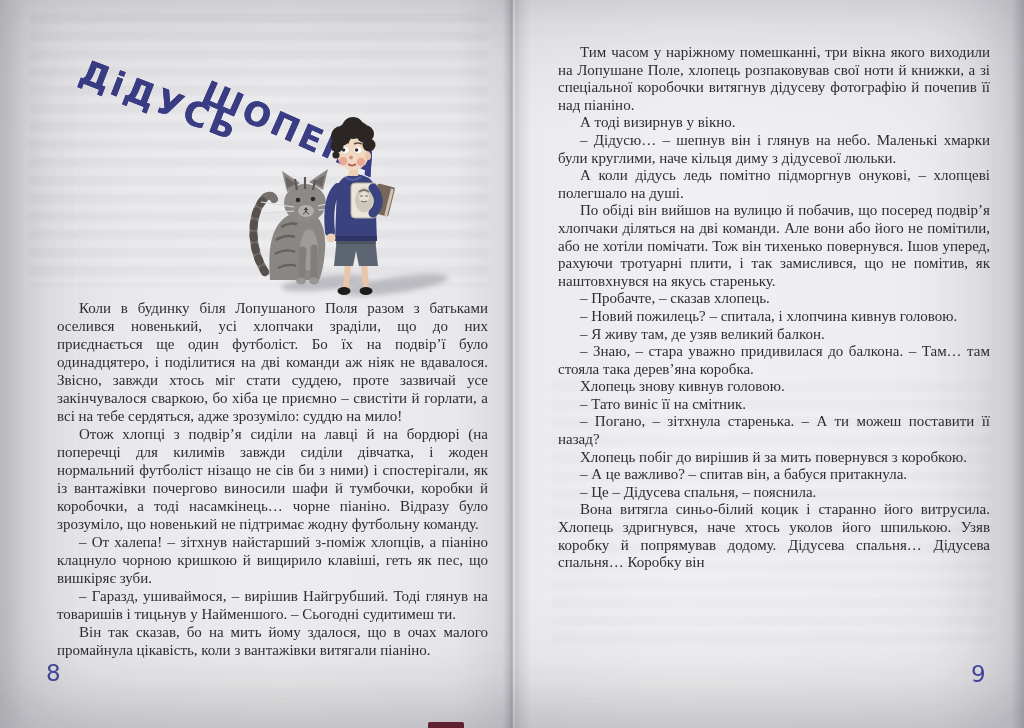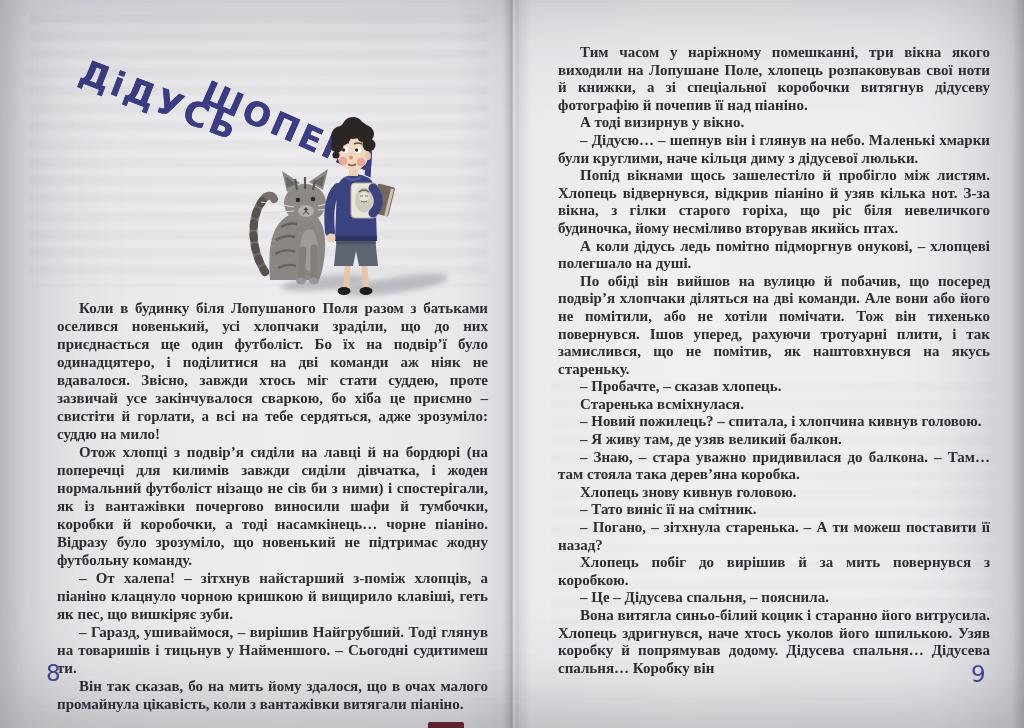--- a/index.html
+++ b/index.html
@@ -43,7 +43,7 @@
     position:absolute; color:#2d2d33; text-align:justify;
     font-size:15px; hyphens:auto; -webkit-hyphens:auto;
   }
-  .txt p{margin:0; text-indent:22px;font-weight:bold;}
+  .txt p{margin:0; text-indent:22px;}
   .txt-left{left:57px; top:299px; width:431px; line-height:18px;}
   .txt-right{left:42px; top:44px; width:432px; line-height:17.6px;}
   .pagenum{

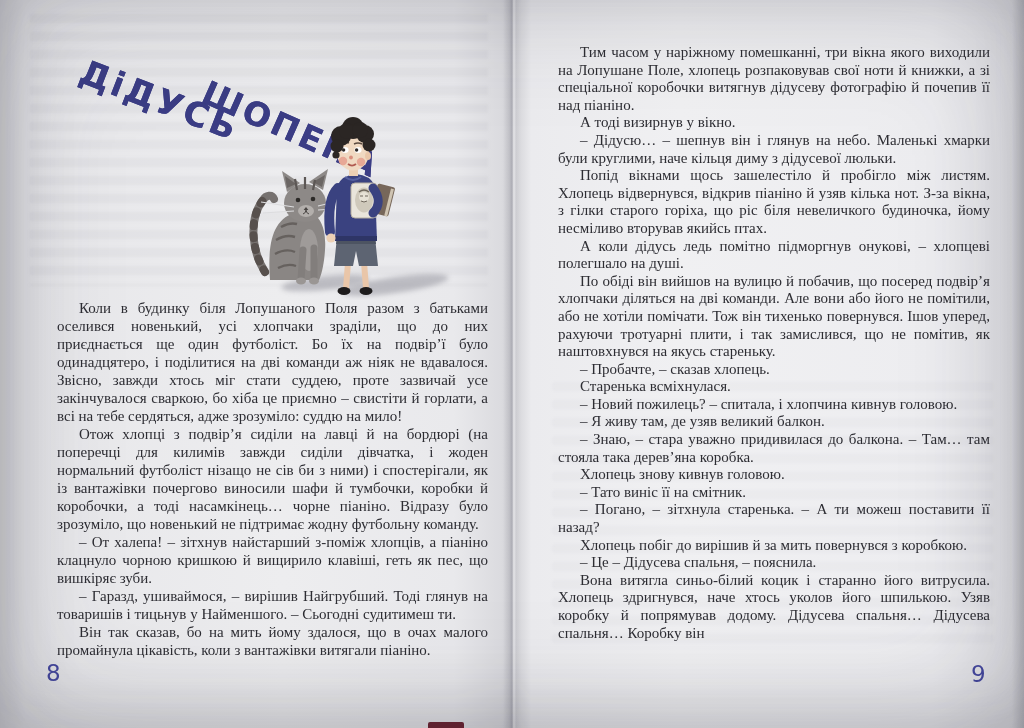--- a/index.html
+++ b/index.html
@@ -170,7 +170,6 @@
       <p>Тим часом у наріжному помешканні, три вікна якого виходили на Лопушане Поле, хлопець розпаковував свої ноти й книжки, а зі спеціальної коробочки витягнув дідусеву фотографію й почепив її над піаніно.</p>
       <p>А тоді визирнув у вікно.</p>
       <p>– Дідусю… – шепнув він і глянув на небо. Маленькі хмарки були круглими, наче кільця диму з дідусевої люльки.</p>
-      <p>Попід вікнами щось зашелестіло й пробігло між листям. Хлопець відвернувся, відкрив піаніно й узяв кілька нот. З-за вікна, з гілки старого горіха, що ріс біля невеличкого будиночка, йому несміливо вторував якийсь птах.</p>
       <p>А коли дідусь ледь помітно підморгнув онукові, – хлопцеві полегшало на душі.</p>
       <p>По обіді він вийшов на вулицю й побачив, що посеред подвір’я хлопчаки діляться на дві команди. Але вони або його не помітили, або не хотіли помічати. Тож він тихенько повернувся. Ішов уперед, рахуючи тротуарні плити, і так замислився, що не помітив, як наштовхнувся на якусь стареньку.</p>
       <p>– Пробачте, – сказав хлопець.</p>

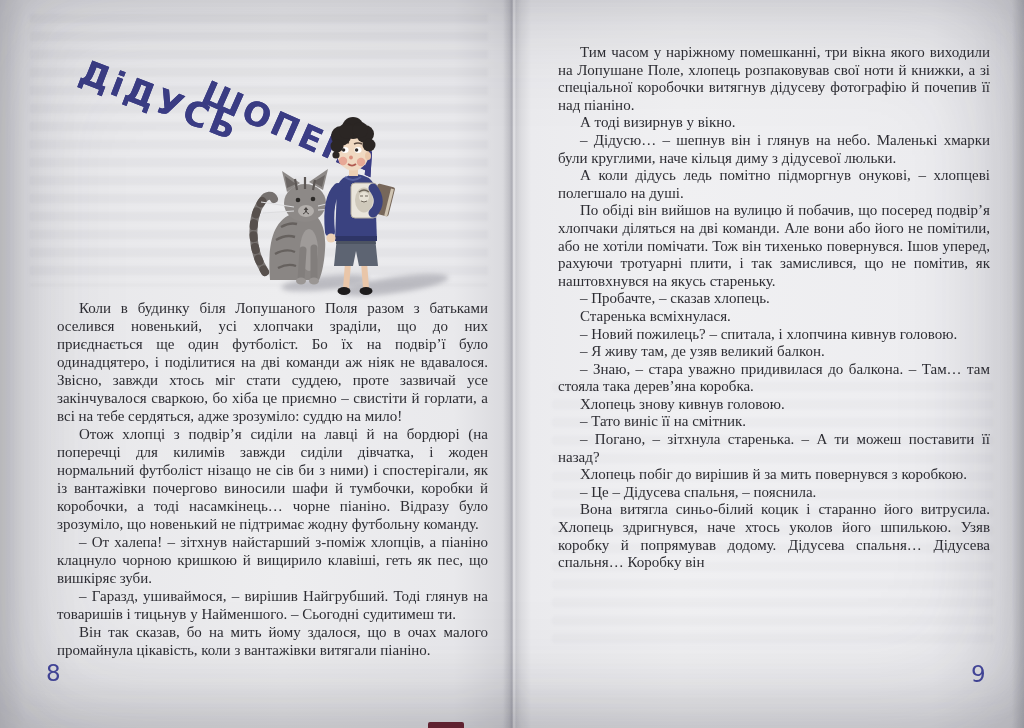--- a/index.html
+++ b/index.html
@@ -173,7 +173,6 @@
       <p>А коли дідусь ледь помітно підморгнув онукові, – хлопцеві полегшало на душі.</p>
       <p>По обіді він вийшов на вулицю й побачив, що посеред подвір’я хлопчаки діляться на дві команди. Але вони або його не помітили, або не хотіли помічати. Тож він тихенько повернувся. Ішов уперед, рахуючи тротуарні плити, і так замислився, що не помітив, як наштовхнувся на якусь стареньку.</p>
       <p>– Пробачте, – сказав хлопець.</p>
-      <p>Старенька всміхнулася.</p>
       <p>– Новий пожилець? – спитала, і хлопчина кивнув головою.</p>
       <p>– Я живу там, де узяв великий балкон.</p>
       <p>– Знаю, – стара уважно придивилася до балкона. – Там… там стояла така дерев’яна коробка.</p>

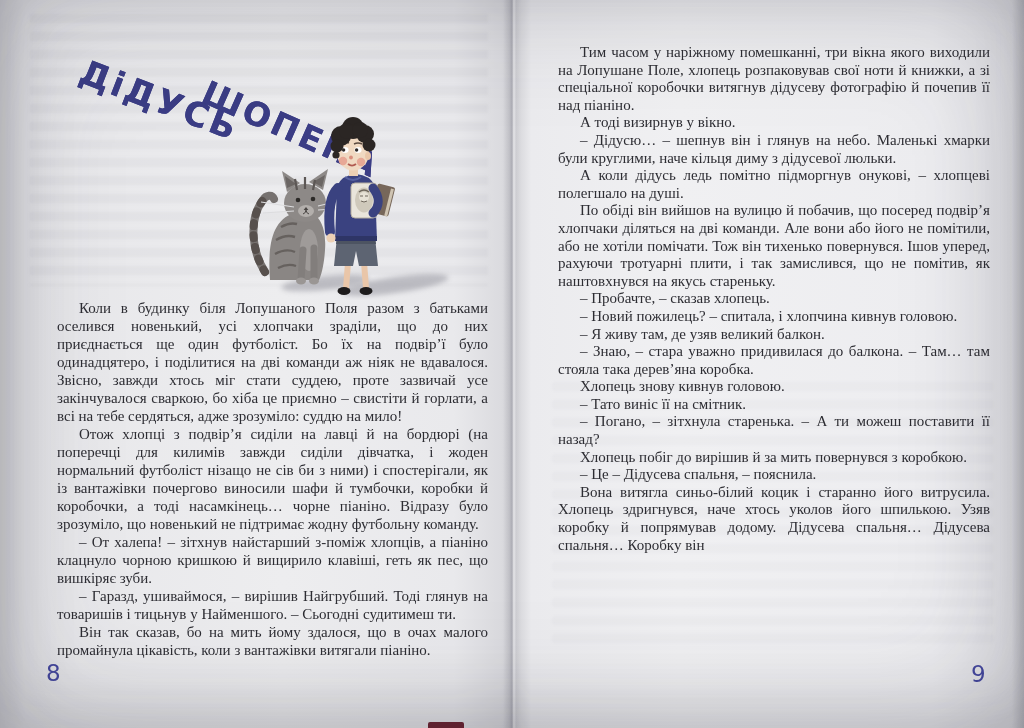--- a/index.html
+++ b/index.html
@@ -180,6 +180,7 @@
       <p>– Тато виніс її на смітник.</p>
       <p>– Погано, – зітхнула старенька. – А ти можеш поставити її назад?</p>
       <p>Хлопець побіг до вирішив й за мить повернувся з коробкою.</p>
+      <p>– А це важливо? – спитав він, а бабуся притакнула.</p>
       <p>– Це – Дідусева спальня, – пояснила.</p>
       <p>Вона витягла синьо-білий коцик і старанно його витрусила. Хлопець здригнувся, наче хтось уколов його шпилькою. Узяв коробку й попрямував додому. Дідусева спальня… Дідусева спальня… Коробку він</p>
     </div>

